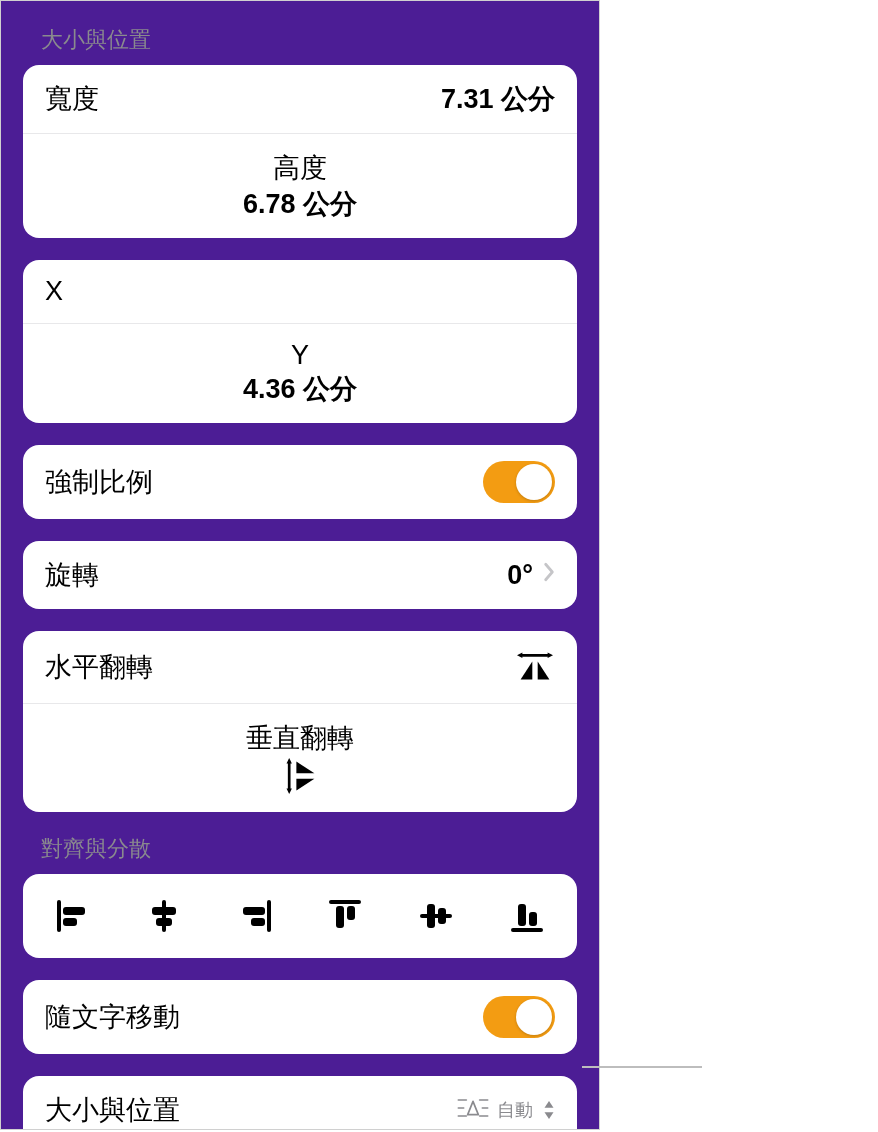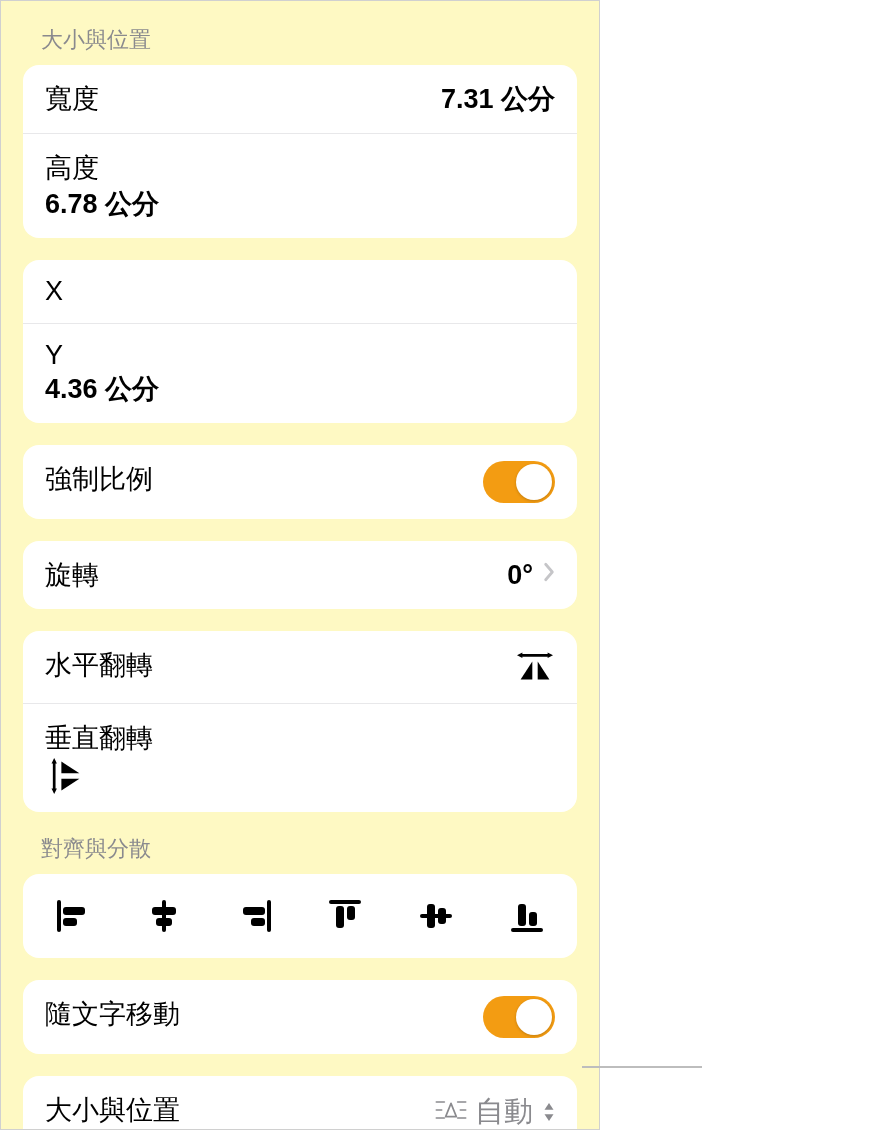--- a/index.html
+++ b/index.html
@@ -18,7 +18,7 @@
     .panel {
       width: 600px;
       height: 1130px;
-      background: #fef9c3;
+      background: #4c1d95;
       border: 1px solid #d0d0d0;
       padding: 18px 22px;
       overflow: hidden;

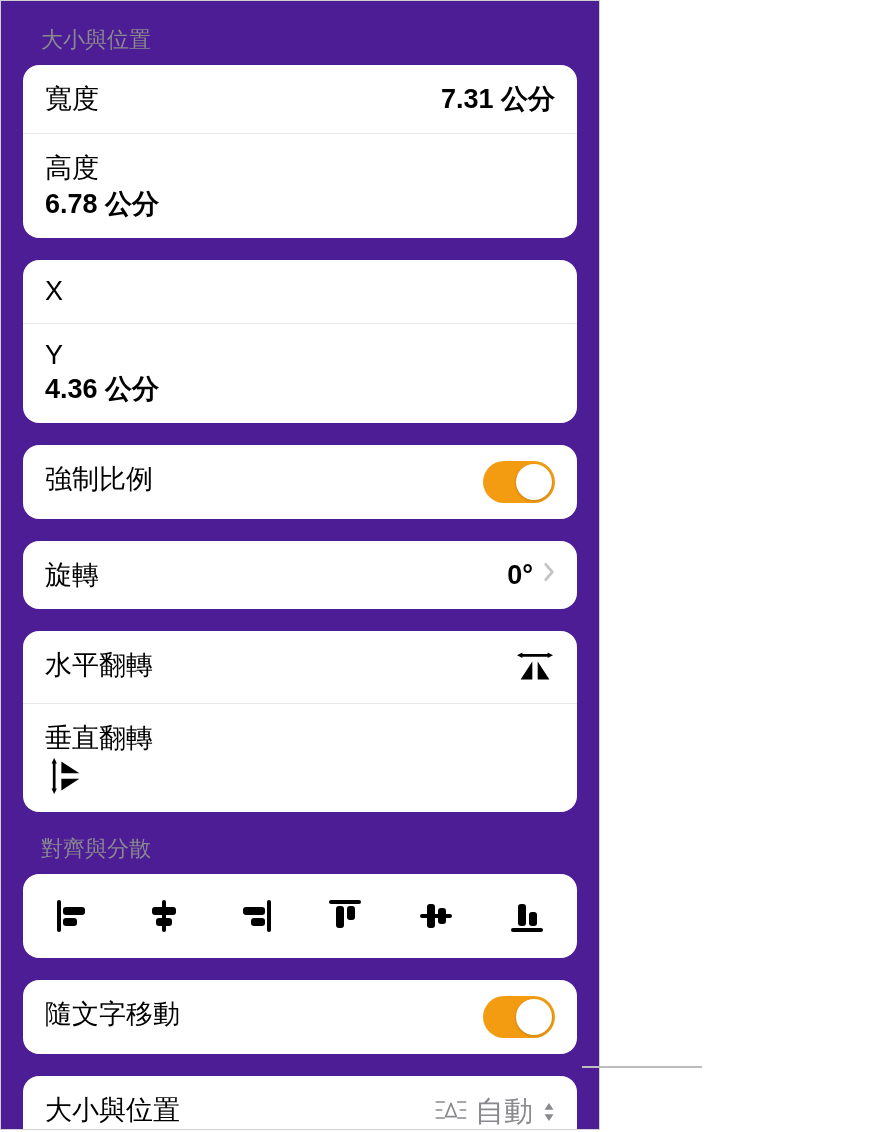--- a/index.html
+++ b/index.html
@@ -37,6 +37,7 @@
     }
     .row {
       display: flex;
+      align-items: center;
       justify-content: space-between;
       padding: 16px 22px;
       min-height: 62px;

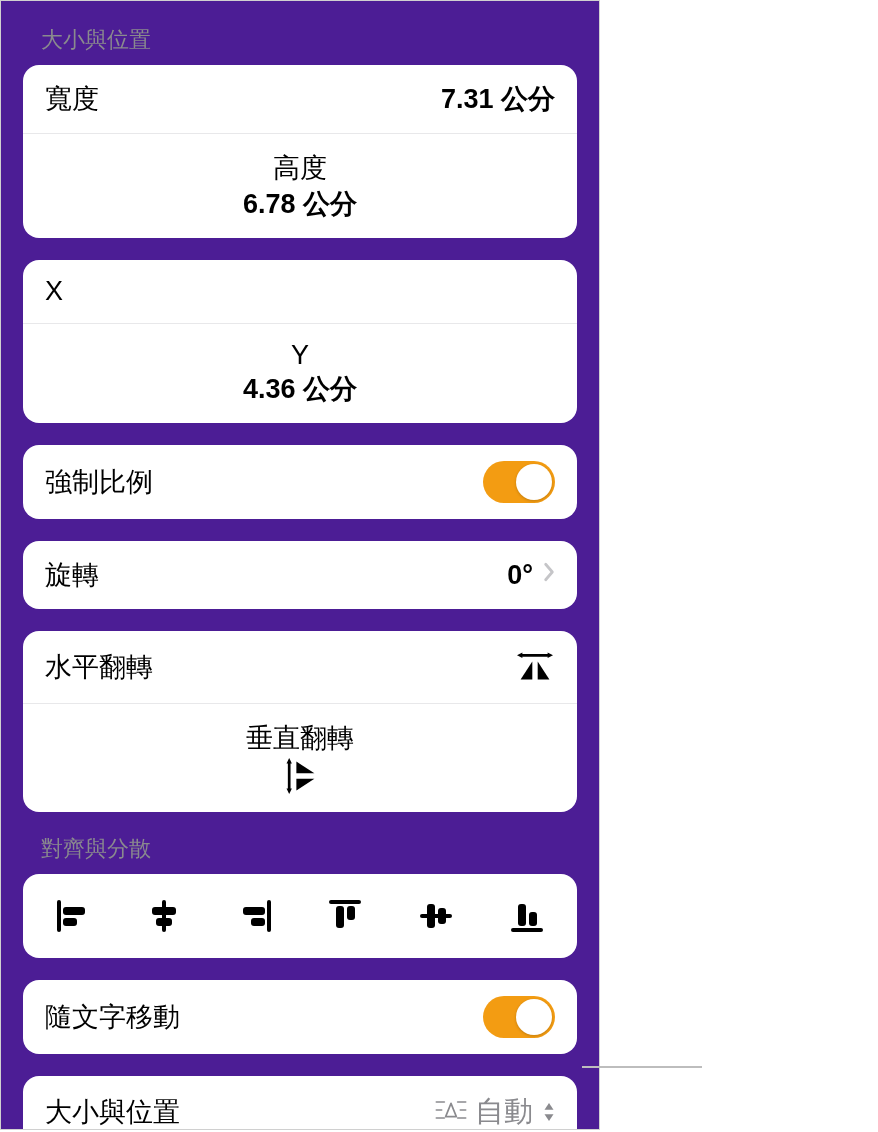--- a/index.html
+++ b/index.html
@@ -124,7 +124,7 @@
       color: #8a8a8e;
     }
     .wrap-value span.text {
-      font-size: 29px;
+      font-size: 18px;
     }
     .wrap-icon svg {
       width: 32px;

